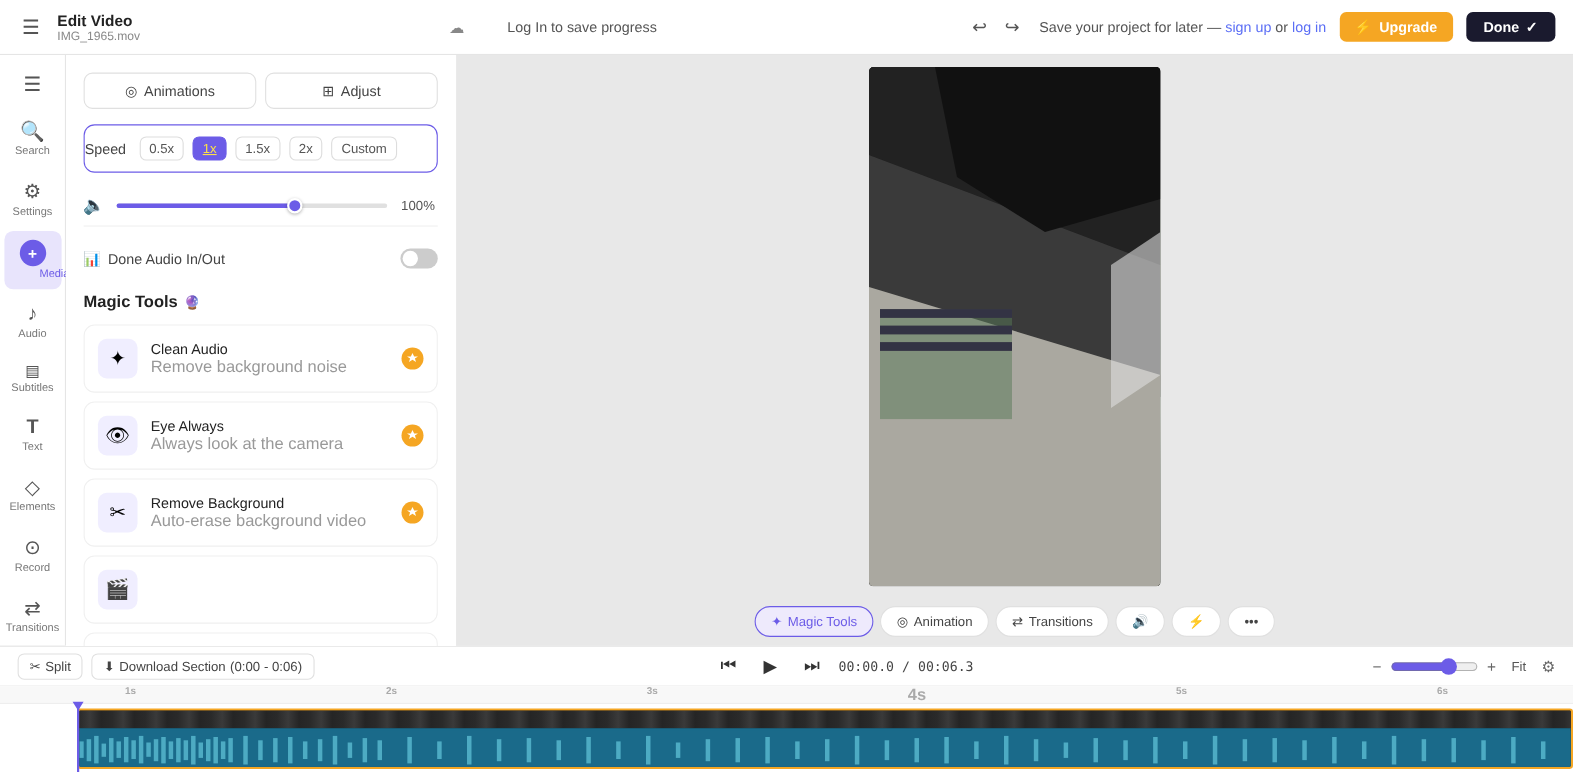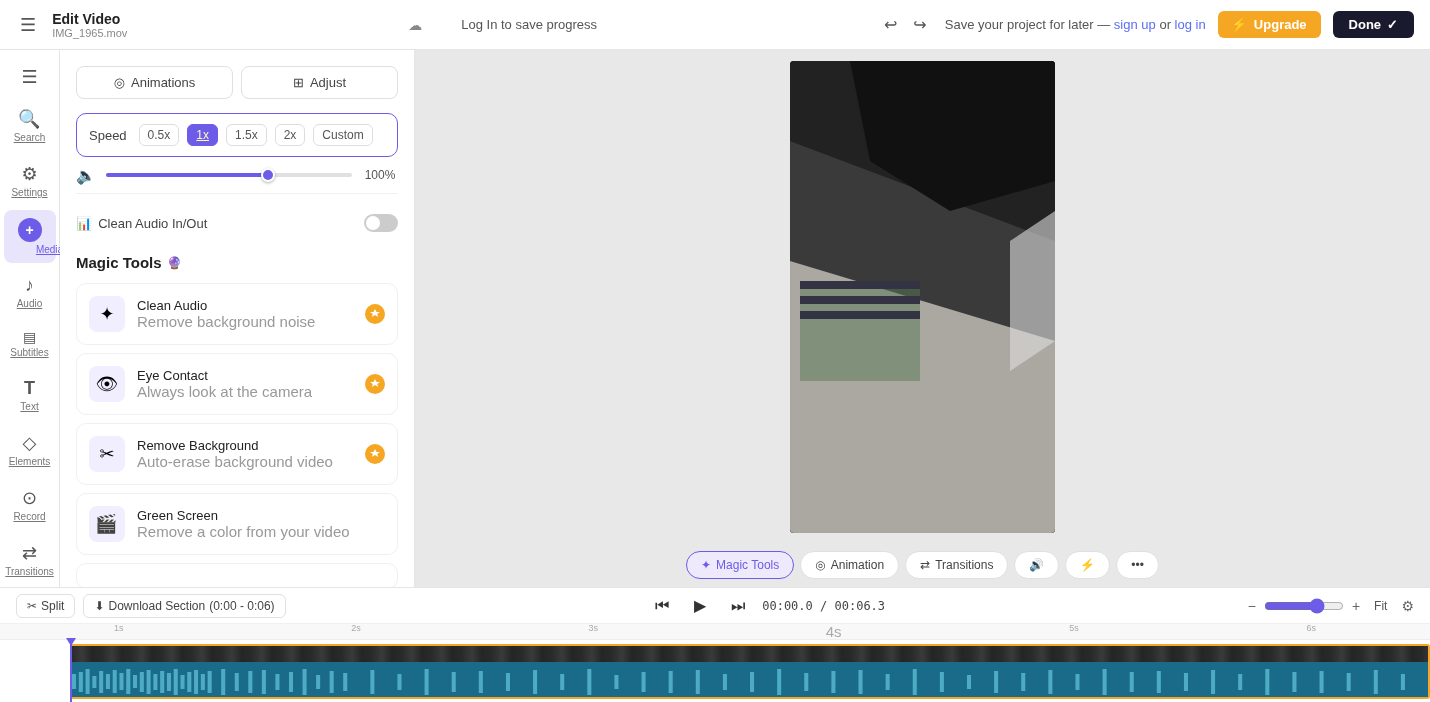--- a/index.html
+++ b/index.html
@@ -30,7 +30,7 @@
     .icon-bar-item.active { background: #e8e4fc; }
     .icon-bar-item .icon { font-size: 18px; color: #555; }
     .icon-bar-item.active .icon { color: #6c5ce7; }
-    .icon-bar-item .label { font-size: 10px; color: #777; text-align: center; text-decoration: underline; }
+    .icon-bar-item .label { font-size: 10px; color: #777; text-align: center; }
     .icon-bar-item.active .label { color: #6c5ce7; margin-left: 40px; }
 
     

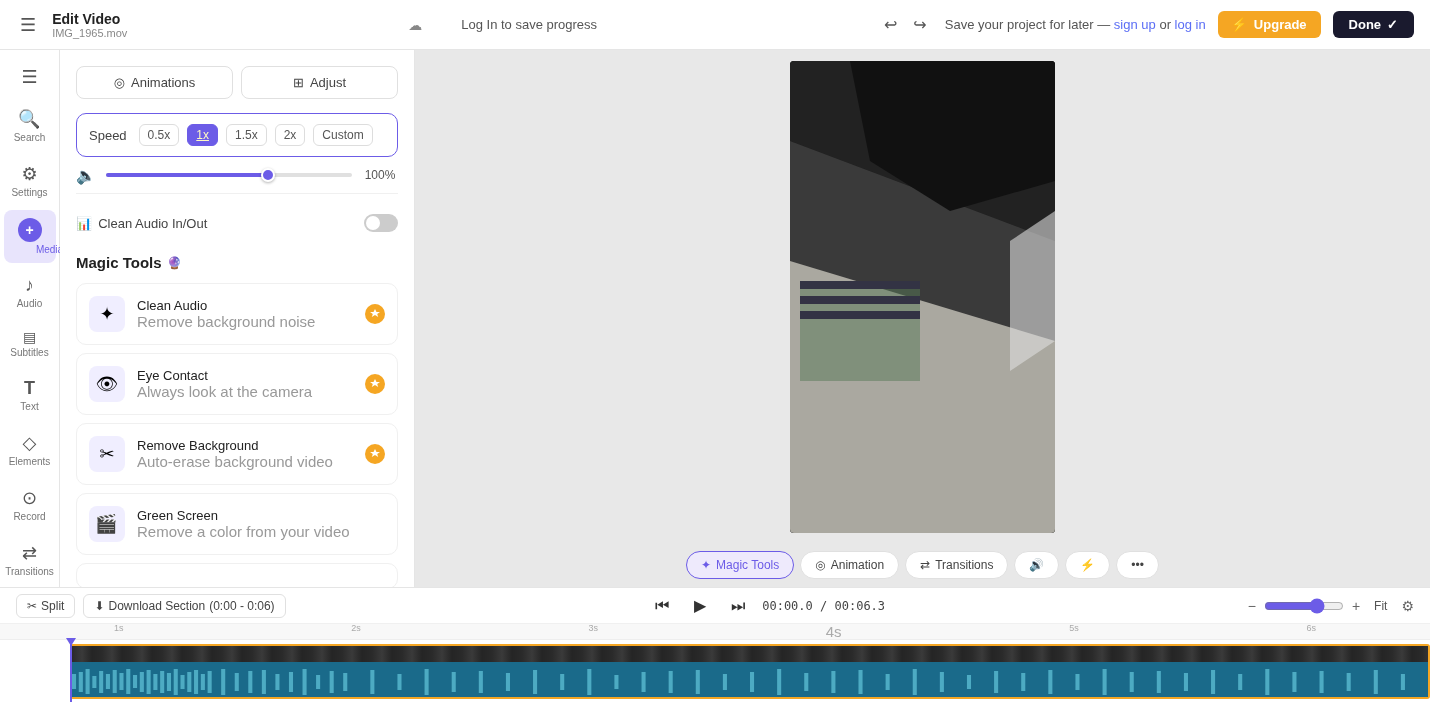--- a/index.html
+++ b/index.html
@@ -41,7 +41,7 @@
     .tab-btn { display: flex; align-items: center; gap: 6px; padding: 8px 16px; border-radius: 8px; border: 1.5px solid #e0e0e0; background: #fff; cursor: pointer; font-size: 13px; font-weight: 500; color: #444; flex: 1; justify-content: center; }
 
     
-    .speed-box { border: 1.5px solid #6c5ce7; border-radius: 10px; padding: 10px 12px; }
+    .speed-box { border: 1.5px solid #6c5ce7; border-radius: 10px; padding: 10px 0; margin-bottom: 12px; }
     .speed-row { display: flex; align-items: center; gap: 8px; flex-wrap: wrap; }
     .speed-label { font-size: 13px; font-weight: 500; color: #444; margin-right: 4px; }
     .speed-btn { padding: 3px 8px; border-radius: 6px; border: 1px solid #ddd; background: #fff; font-size: 12px; color: #555; cursor: pointer; }

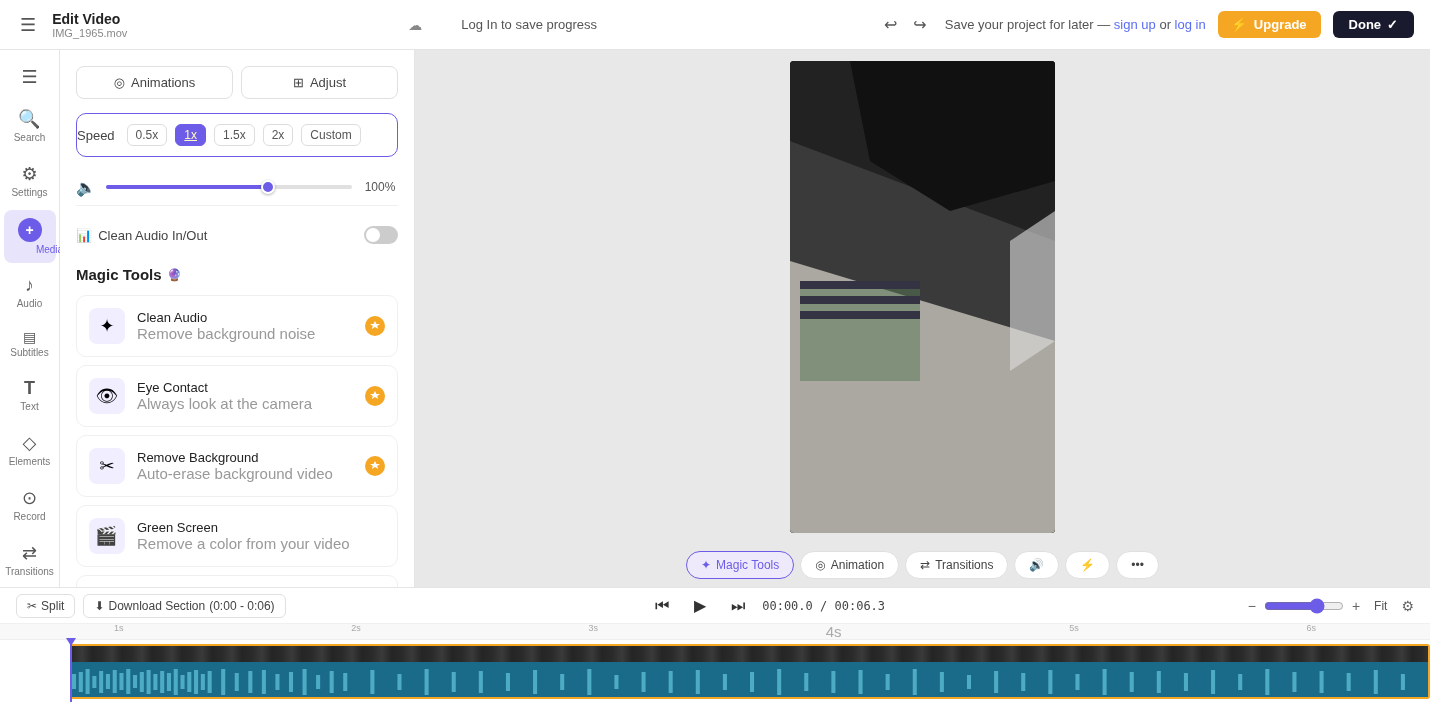--- a/index.html
+++ b/index.html
@@ -45,7 +45,7 @@
     .speed-row { display: flex; align-items: center; gap: 8px; flex-wrap: wrap; }
     .speed-label { font-size: 13px; font-weight: 500; color: #444; margin-right: 4px; }
     .speed-btn { padding: 3px 8px; border-radius: 6px; border: 1px solid #ddd; background: #fff; font-size: 12px; color: #555; cursor: pointer; }
-    .speed-btn.active { background: #6c5ce7; color: #fef9c3; border-color: #6c5ce7; text-decoration: underline; }
+    .speed-btn.active { background: #6c5ce7; color: #fde047; border-color: #6c5ce7; text-decoration: underline; }
 
     
     .volume-row { display: flex; align-items: center; gap: 10px; padding: 8px 0; border-bottom: 1px solid #f0f0f0; margin-bottom: 12px; }

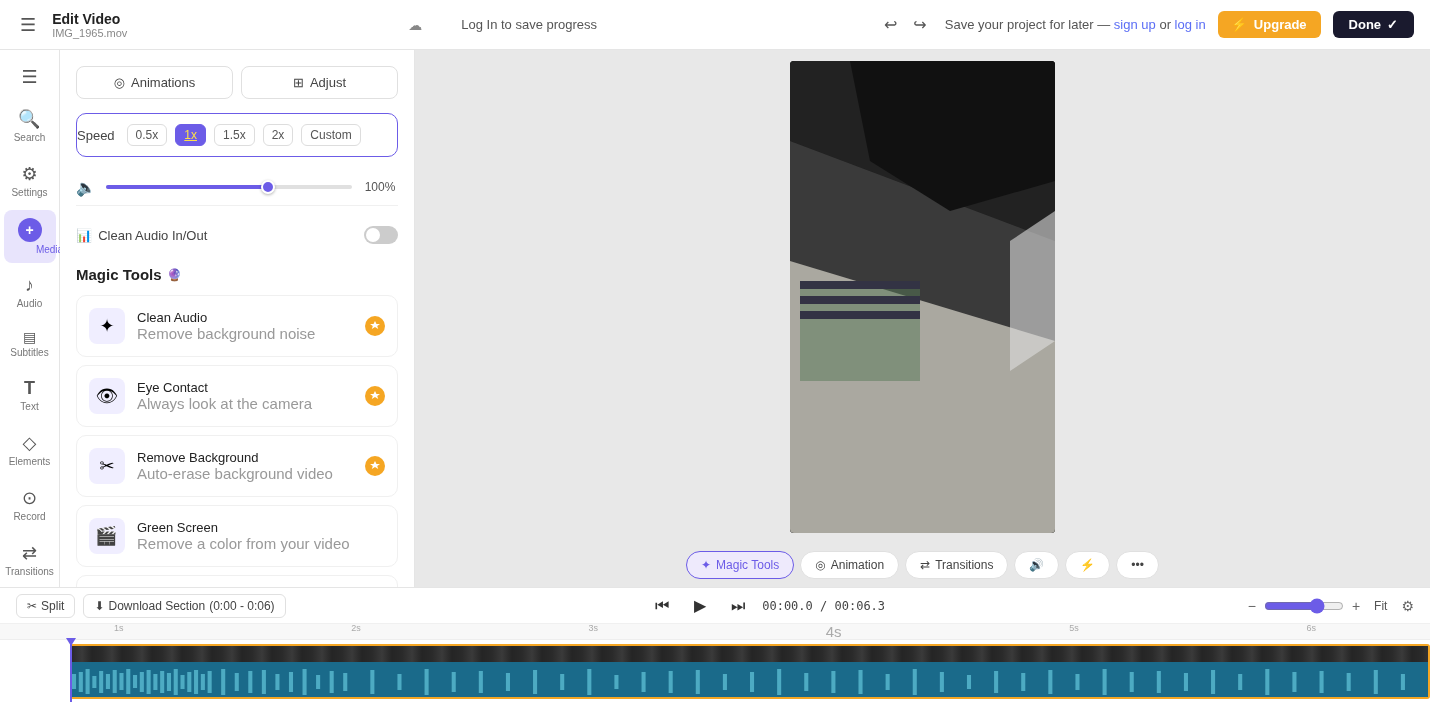--- a/index.html
+++ b/index.html
@@ -205,7 +205,7 @@
     <div class="fade-row">
       <div class="fade-label">
         <span>📊</span>
-        <span>Clean Audio In/Out</span>
+        <span>Done Audio In/Out</span>
       </div>
       <div class="toggle">
         <div class="toggle-thumb"></div>

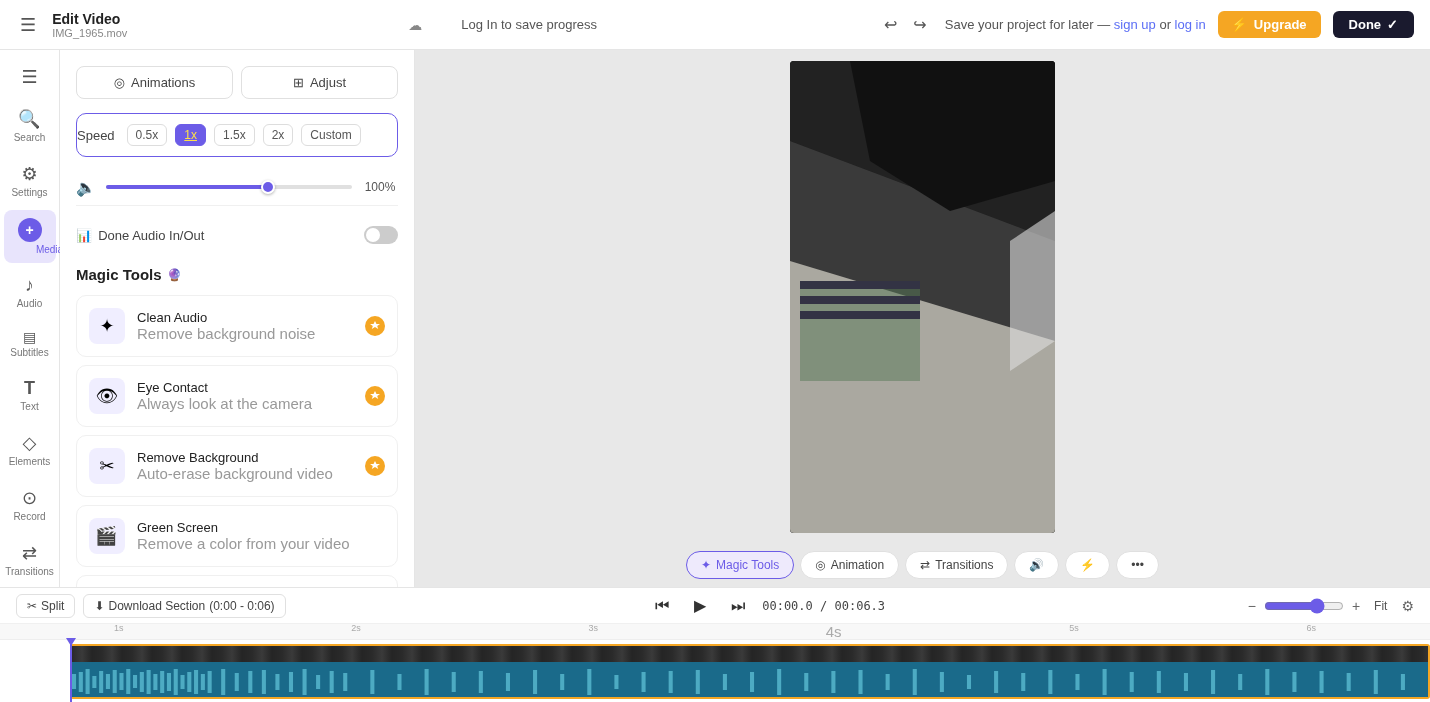--- a/index.html
+++ b/index.html
@@ -233,7 +233,7 @@
     <div class="magic-item">
       <div class="magic-item-icon" style="background:#f0eeff;">👁</div>
       <div class="magic-item-text">
-        <div class="name">Eye Contact</div>
+        <div class="name">Eye Always</div>
         <div class="desc">Always look at the camera</div>
       </div>
       <div class="magic-item-badge">

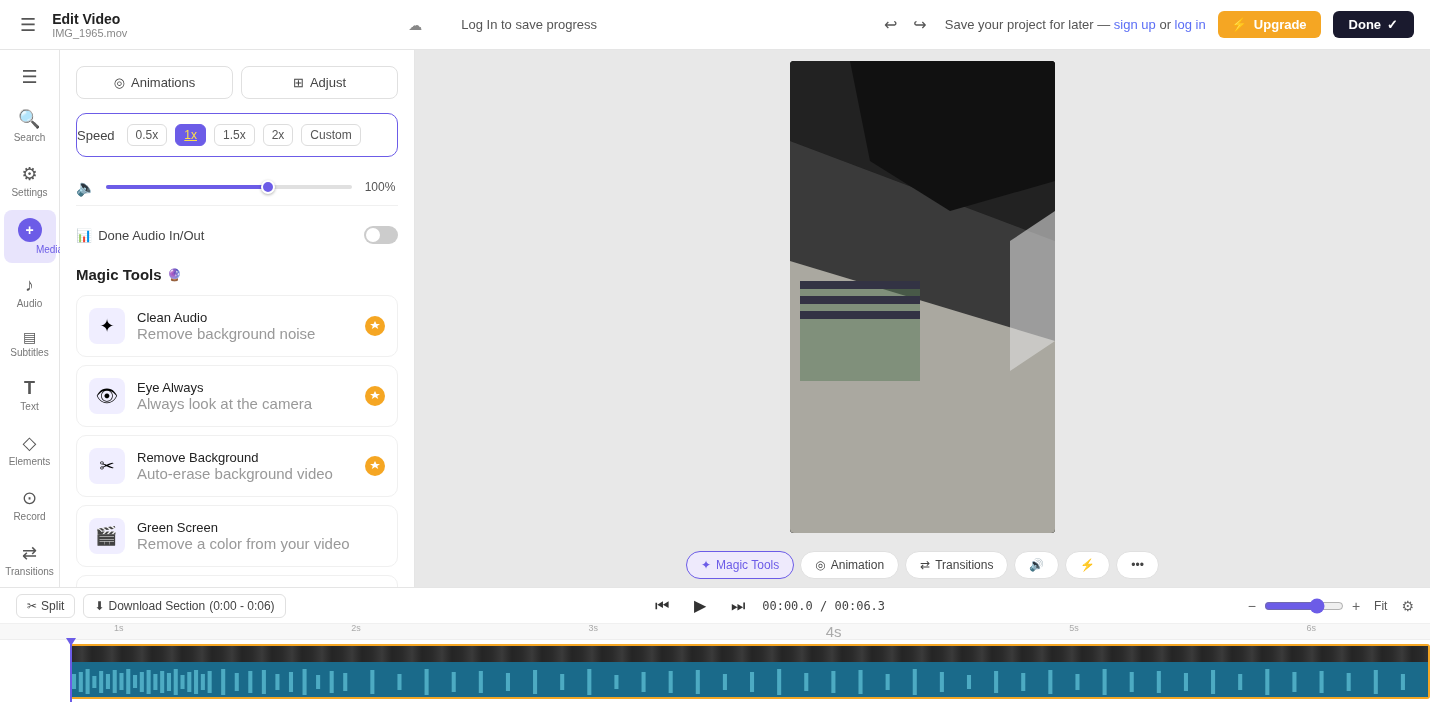--- a/index.html
+++ b/index.html
@@ -258,10 +258,6 @@
 
     <div class="magic-item">
       <div class="magic-item-icon" style="background:#f0eeff;">🎬</div>
-      <div class="magic-item-text">
-        <div class="name">Green Screen</div>
-        <div class="desc">Remove a color from your video</div>
-      </div>
     </div>
 
     <div class="magic-item">

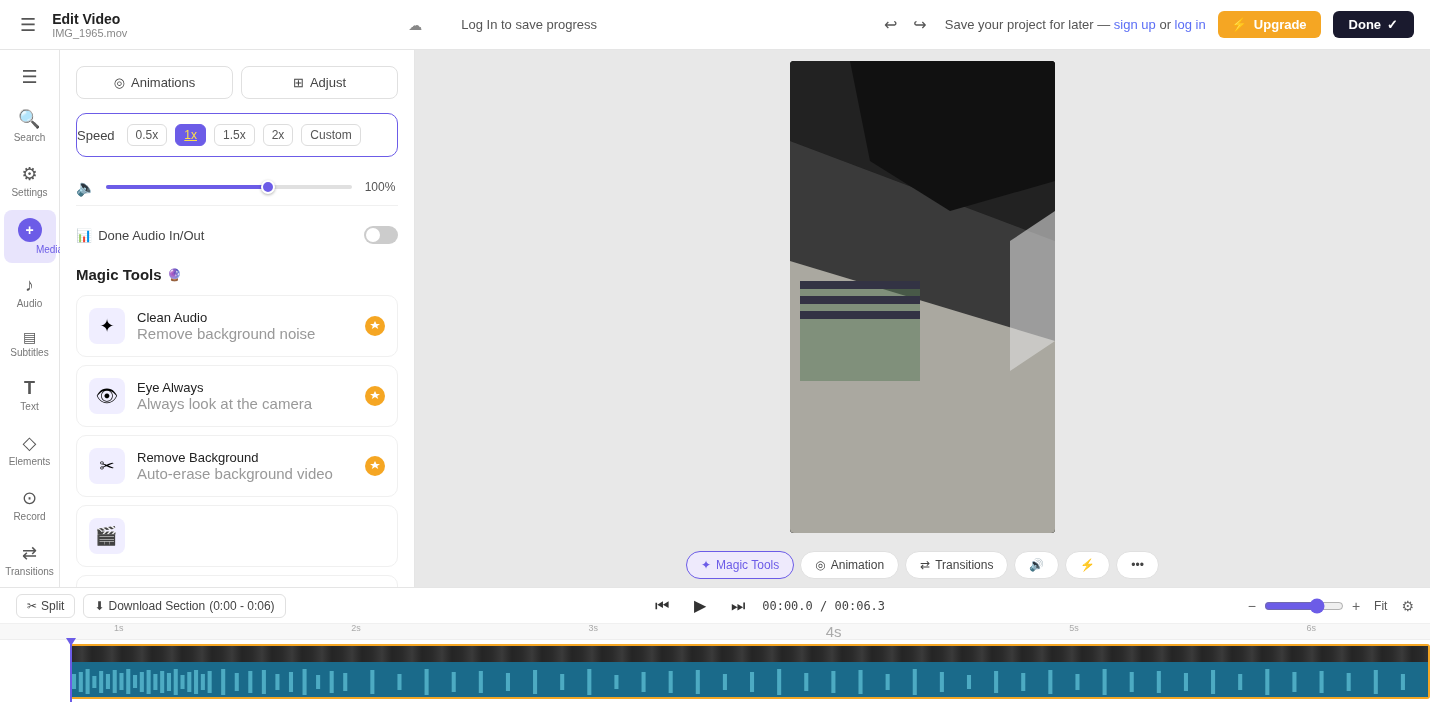--- a/index.html
+++ b/index.html
@@ -358,7 +358,7 @@
 
   <div style="flex:1;position:relative;overflow:hidden;">
 
-    <div style="height:16px;background:#f8f8f8;border-bottom:1px solid #eee;display:flex;align-items:center;overflow:hidden;">
+    <div style="height:16px;background:#f8f8f8;border-bottom:1px solid #eee;display:flex;align-items:center;overflow:hidden;font-weight:bold;">
       <div style="display:flex;width:calc(100% - 0px);justify-content:space-around;">
         <span style="font-size:9px;color:#aaa;">1s</span>
         <span style="font-size:9px;color:#aaa;">2s</span>

